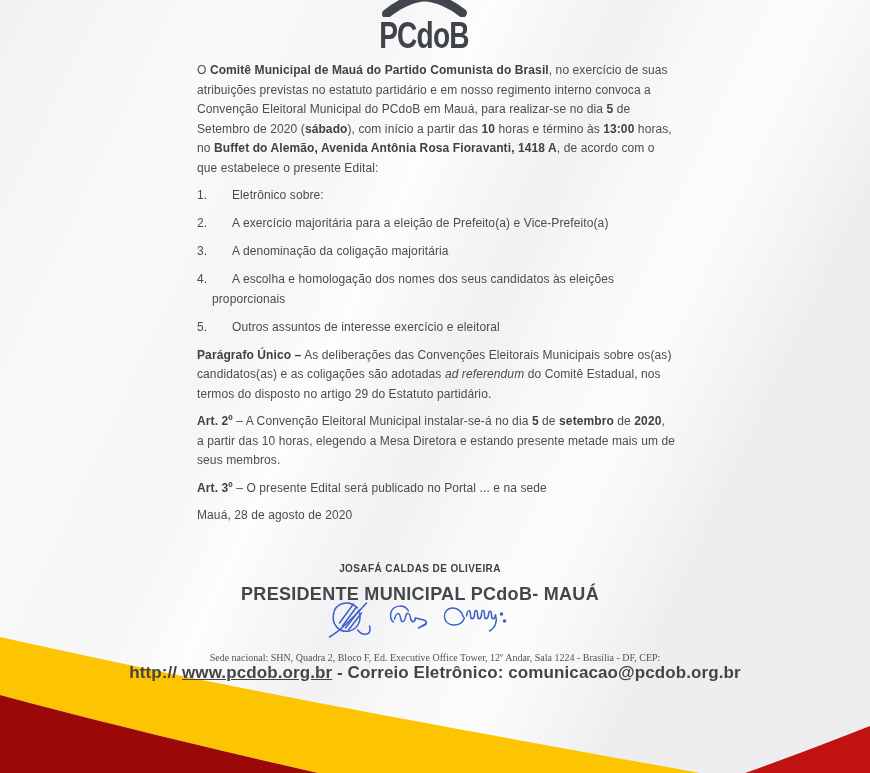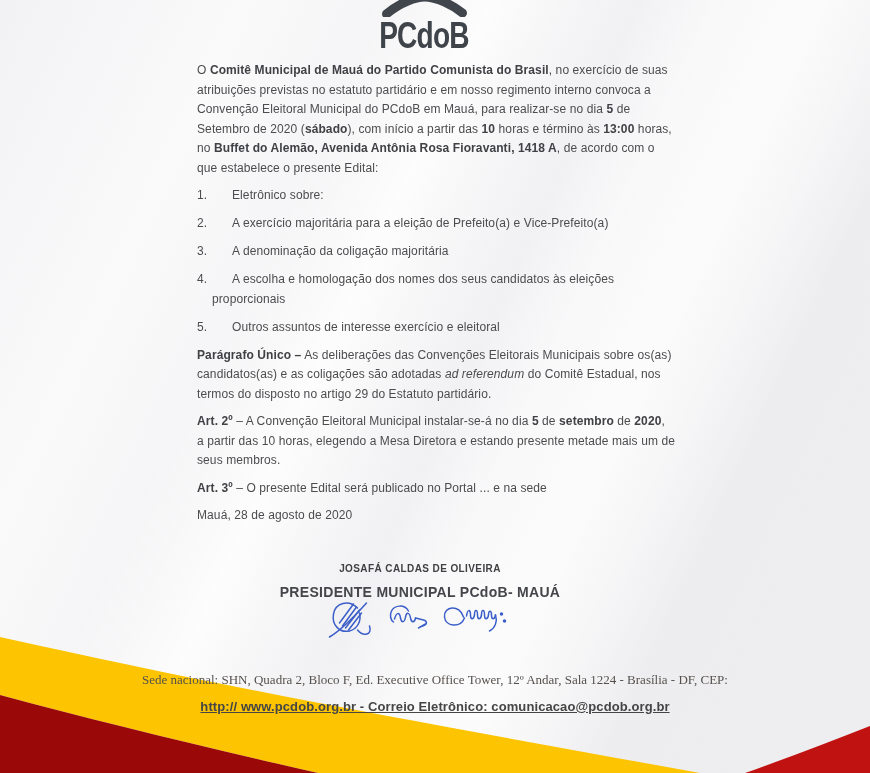--- a/index.html
+++ b/index.html
@@ -33,7 +33,7 @@
   
   .centered{position:absolute;left:420px;transform:translateX(-50%);white-space:nowrap;z-index:2;}
   .sig-name{top:563px;font-size:10px;font-weight:bold;color:#3f4043;letter-spacing:0.4px;}
-  .sig-title{top:584px;font-size:14px;font-weight:bold;color:#45464a;letter-spacing:0.3px;}
+  .sig-title{top:584px;font-size:18px;font-weight:bold;color:#45464a;letter-spacing:0.3px;}
   .sig-svg{top:596px;}
   
   .footer{position:absolute;top:651px;left:0;right:0;text-align:center;z-index:3;}

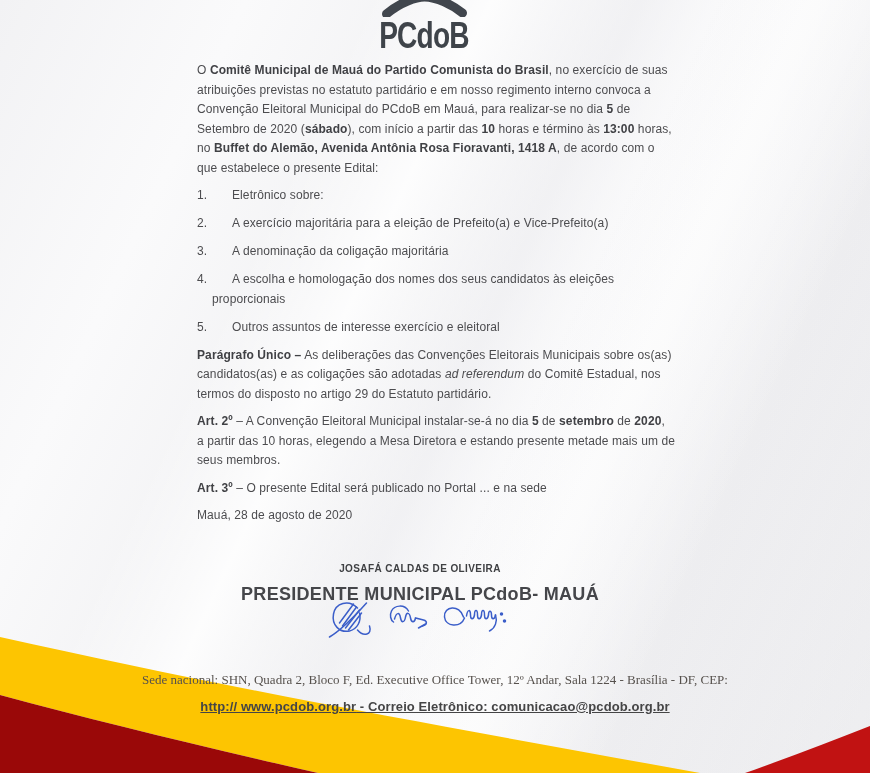--- a/index.html
+++ b/index.html
@@ -39,7 +39,7 @@
   .footer{position:absolute;top:651px;left:0;right:0;text-align:center;z-index:3;}
   .footer-serif{
     font-family:"Liberation Serif","DejaVu Serif",serif;
-    font-size:13px;line-height:14px;color:#56514d;margin-top:22px;
+    font-size:10px;line-height:14px;color:#56514d;
   }
   .footer-bold{
     margin-top:13px;font-size:13px;line-height:14px;font-weight:bold;color:#454546;letter-spacing:0.1px;text-decoration:underline;

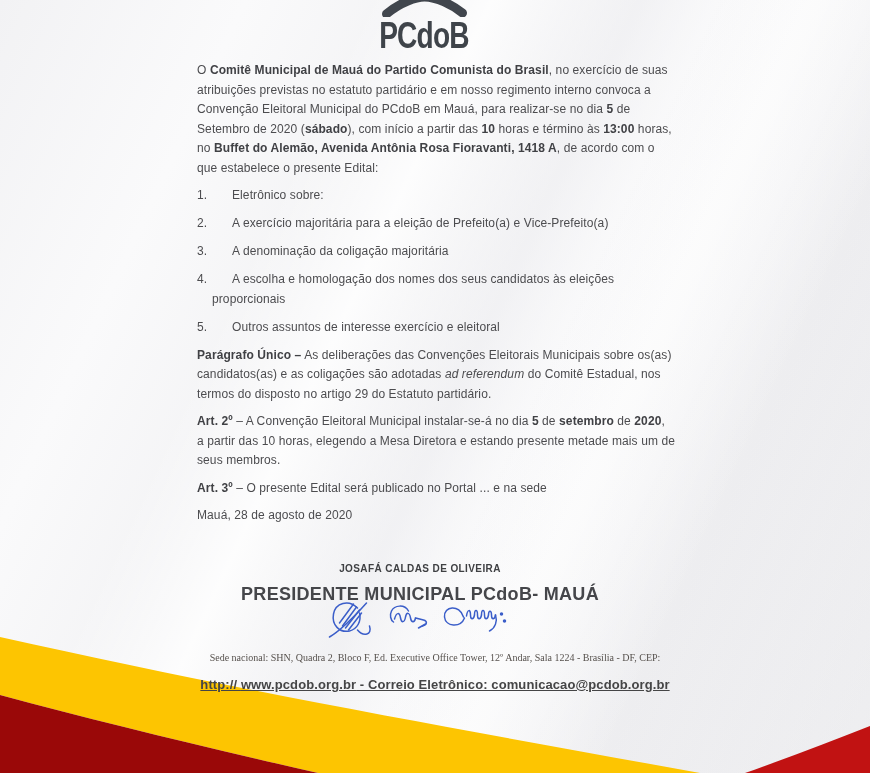--- a/index.html
+++ b/index.html
@@ -42,7 +42,7 @@
     font-size:10px;line-height:14px;color:#56514d;
   }
   .footer-bold{
-    margin-top:13px;font-size:13px;line-height:14px;font-weight:bold;color:#454546;letter-spacing:0.1px;text-decoration:underline;
+    margin-top:1px;font-size:17px;line-height:14px;font-weight:bold;color:#454546;letter-spacing:0.1px;
   }
   .footer-link{text-decoration:underline;color:#454546;}
   

